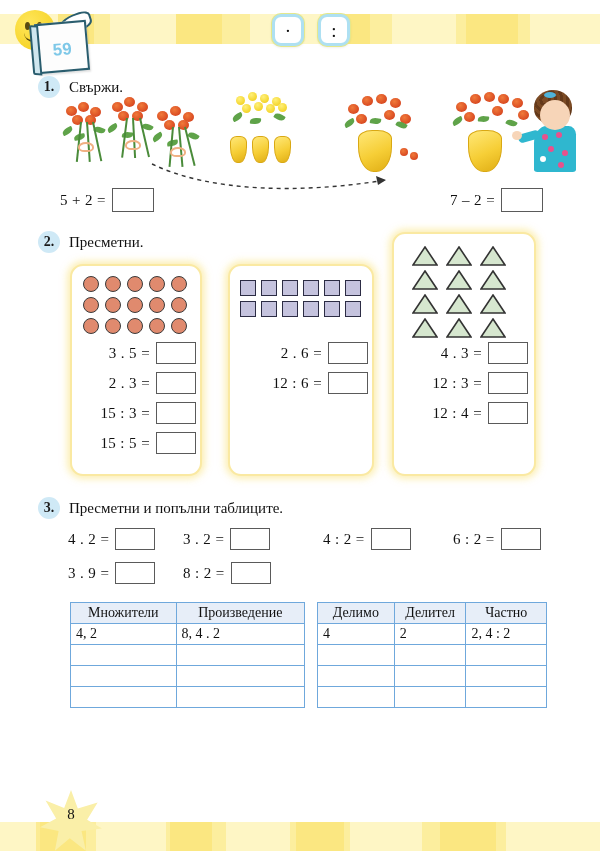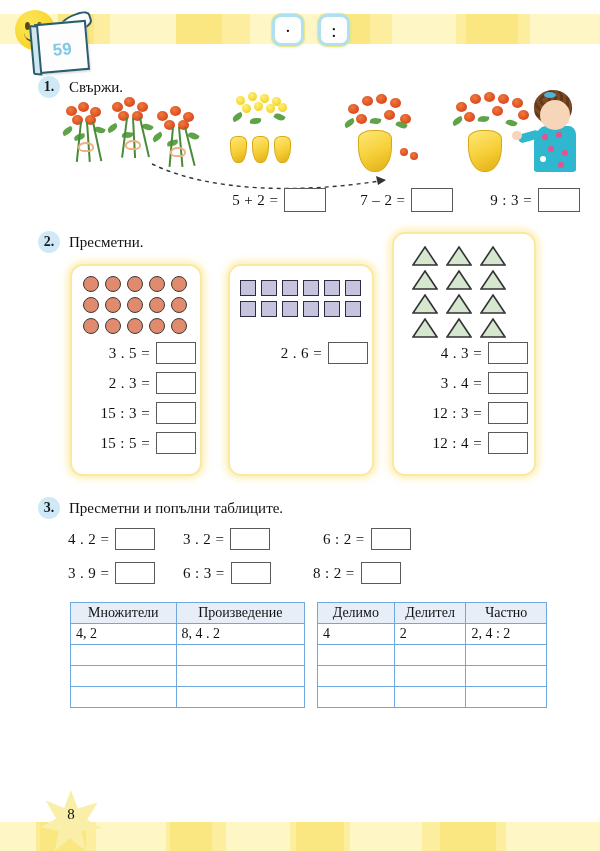--- a/index.html
+++ b/index.html
@@ -370,7 +370,7 @@
   <polygon points="236,22 226,18 228,27" fill="#333"></polygon>
 </svg>
 
-<div class="eqrow" style="left:60px; top:188px; width:520px; justify-content:flex-end;">
+<div class="eqrow" style="left:60px; top:188px; width:520px; justify-content:space-between;">
   <div class="eq" style="width:128px;">
     <span class="expr">5 + 2 =</span>
     <span class="ansbox"></span>

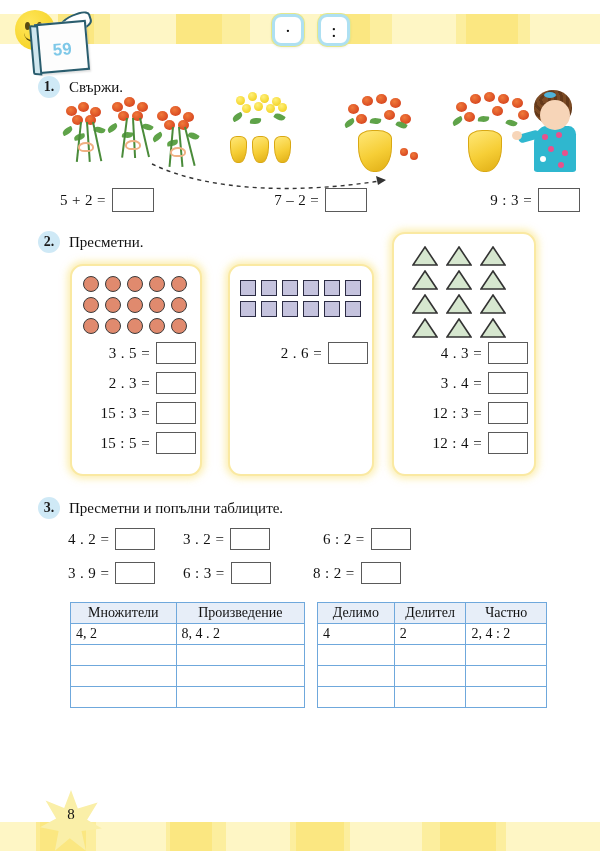--- a/index.html
+++ b/index.html
@@ -379,10 +379,6 @@
     <span class="expr">7 – 2 =</span>
     <span class="ansbox"></span>
   </div>
-  <div class="eq">
-    <span class="expr">9 : 3 =</span>
-    <span class="ansbox"></span>
-  </div>
 </div>
 
 <div class="ex-head" style="left:38px; top:231px;">

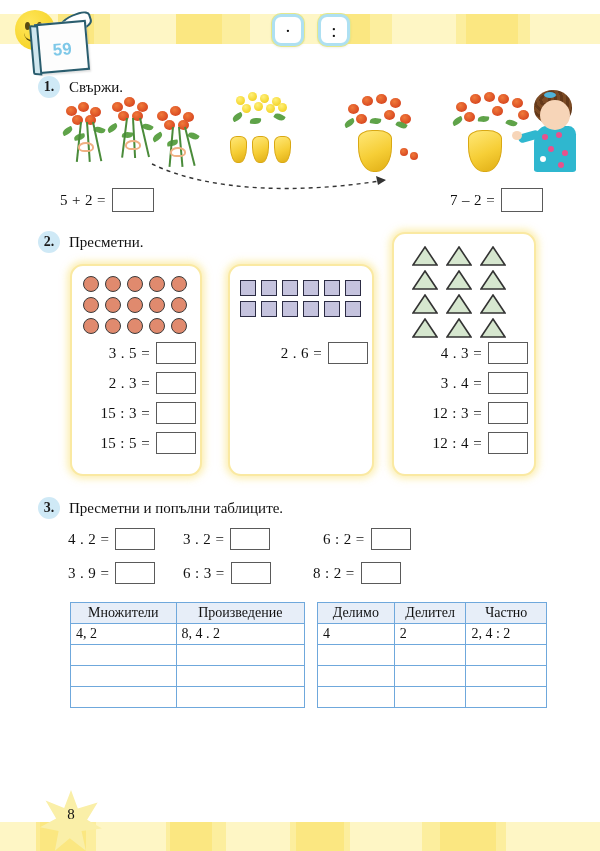--- a/index.html
+++ b/index.html
@@ -444,6 +444,10 @@
       <span class="expr">2 . 6 =</span>
       <span class="ansbox sm"></span>
     </div>
+    <div class="eq">
+      <span class="expr">12 : 6 =</span>
+      <span class="ansbox sm"></span>
+    </div>
   </div>
 </div>
 

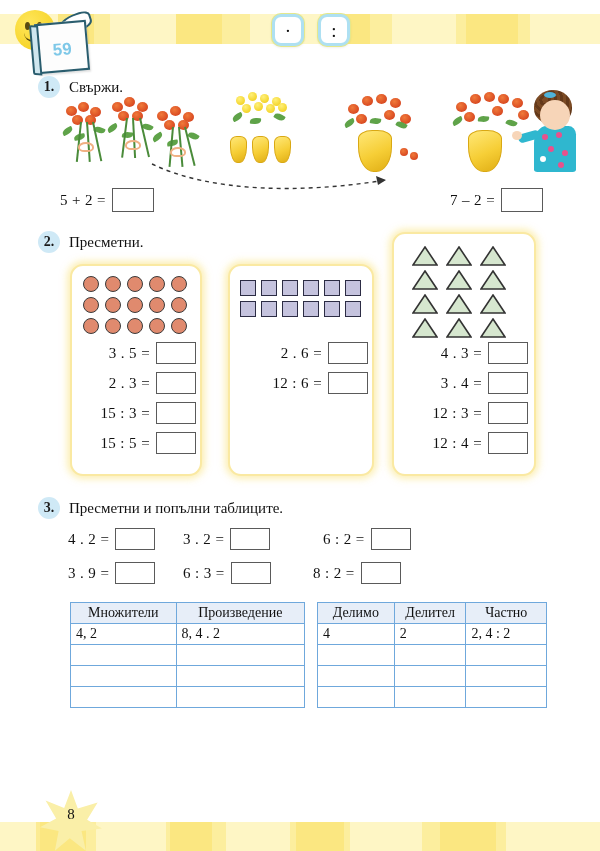--- a/index.html
+++ b/index.html
@@ -520,10 +520,6 @@
       <span class="ansbox sm"></span>
     </div>
     <div class="eq">
-      <span class="expr">3 . 4 =</span>
-      <span class="ansbox sm"></span>
-    </div>
-    <div class="eq">
       <span class="expr">12 : 3 =</span>
       <span class="ansbox sm"></span>
     </div>

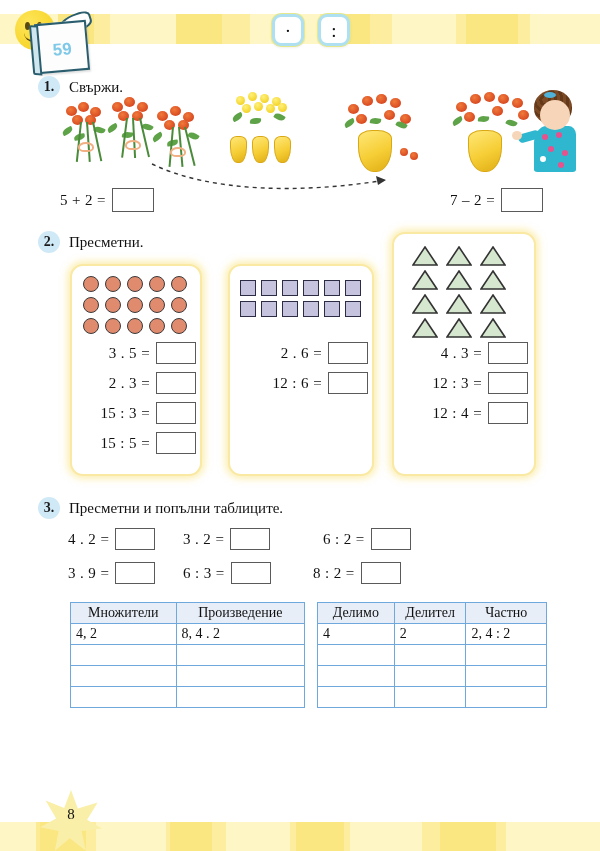--- a/index.html
+++ b/index.html
@@ -544,6 +544,10 @@
     <span class="expr">3 . 2 =</span>
     <span class="ansbox sm"></span>
   </div>
+  <div class="eq" style="width:130px;">
+    <span class="expr">4 : 2 =</span>
+    <span class="ansbox sm"></span>
+  </div>
   <div class="eq">
     <span class="expr">6 : 2 =</span>
     <span class="ansbox sm"></span>

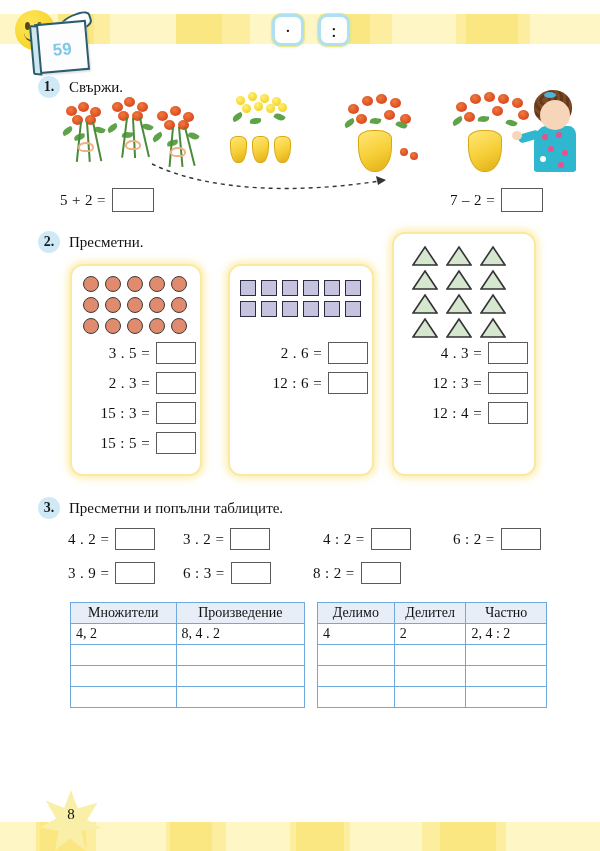--- a/index.html
+++ b/index.html
@@ -559,10 +559,6 @@
     <span class="expr">3 . 9 =</span>
     <span class="ansbox sm"></span>
   </div>
-  <div class="eq" style="width:130px;">
-    <span class="expr">6 : 3 =</span>
-    <span class="ansbox sm"></span>
-  </div>
   <div class="eq">
     <span class="expr">8 : 2 =</span>
     <span class="ansbox sm"></span>

